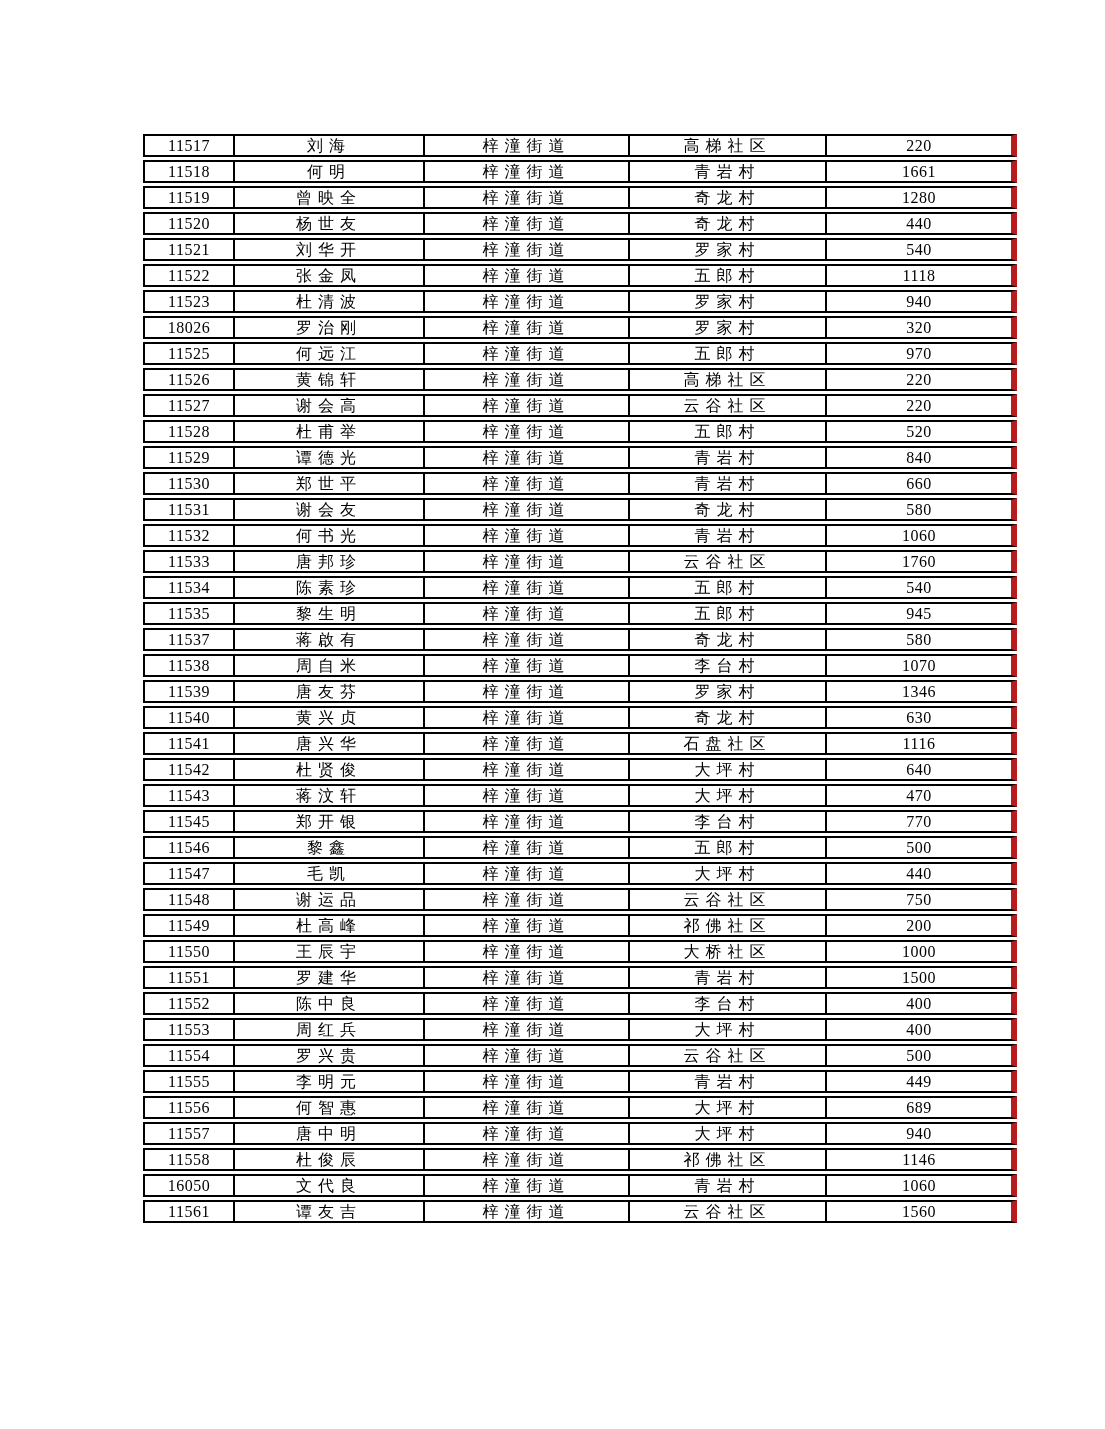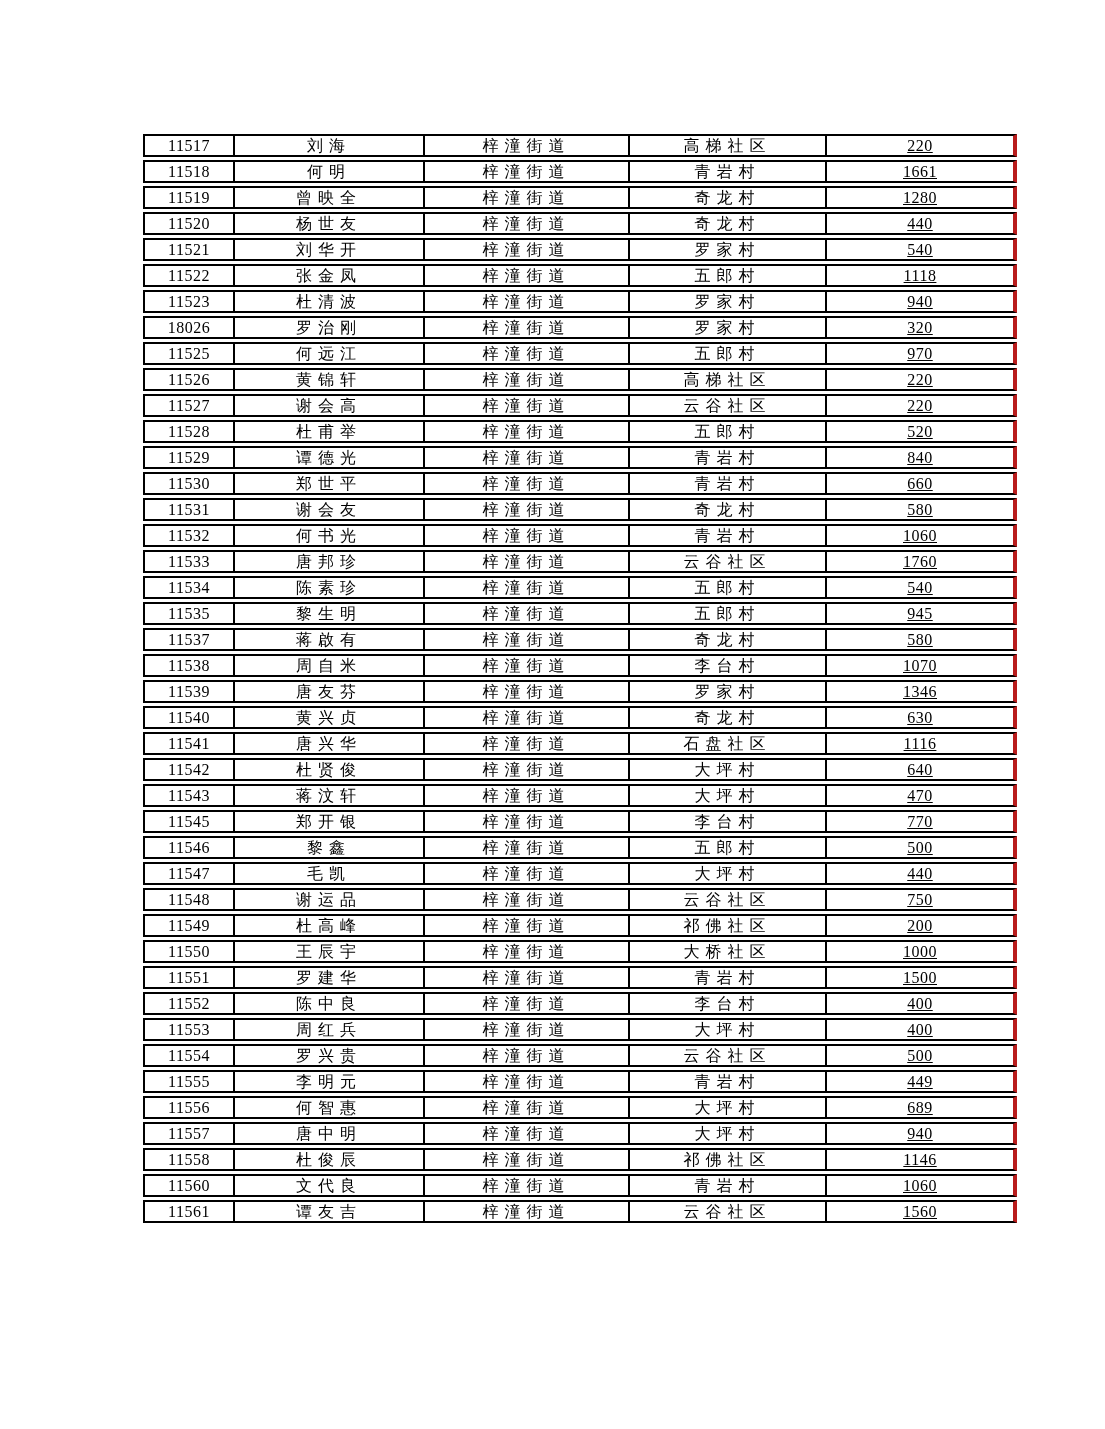--- a/index.html
+++ b/index.html
@@ -39,8 +39,7 @@
     overflow: hidden;
   }
   table.records td:last-child {
-    border-right: 4px solid #b91c1c;
-    text-decoration: underline;
+    border-right: 6px solid #b91c1c;
   }
   
   td.c-name, td.c-street, td.c-village {

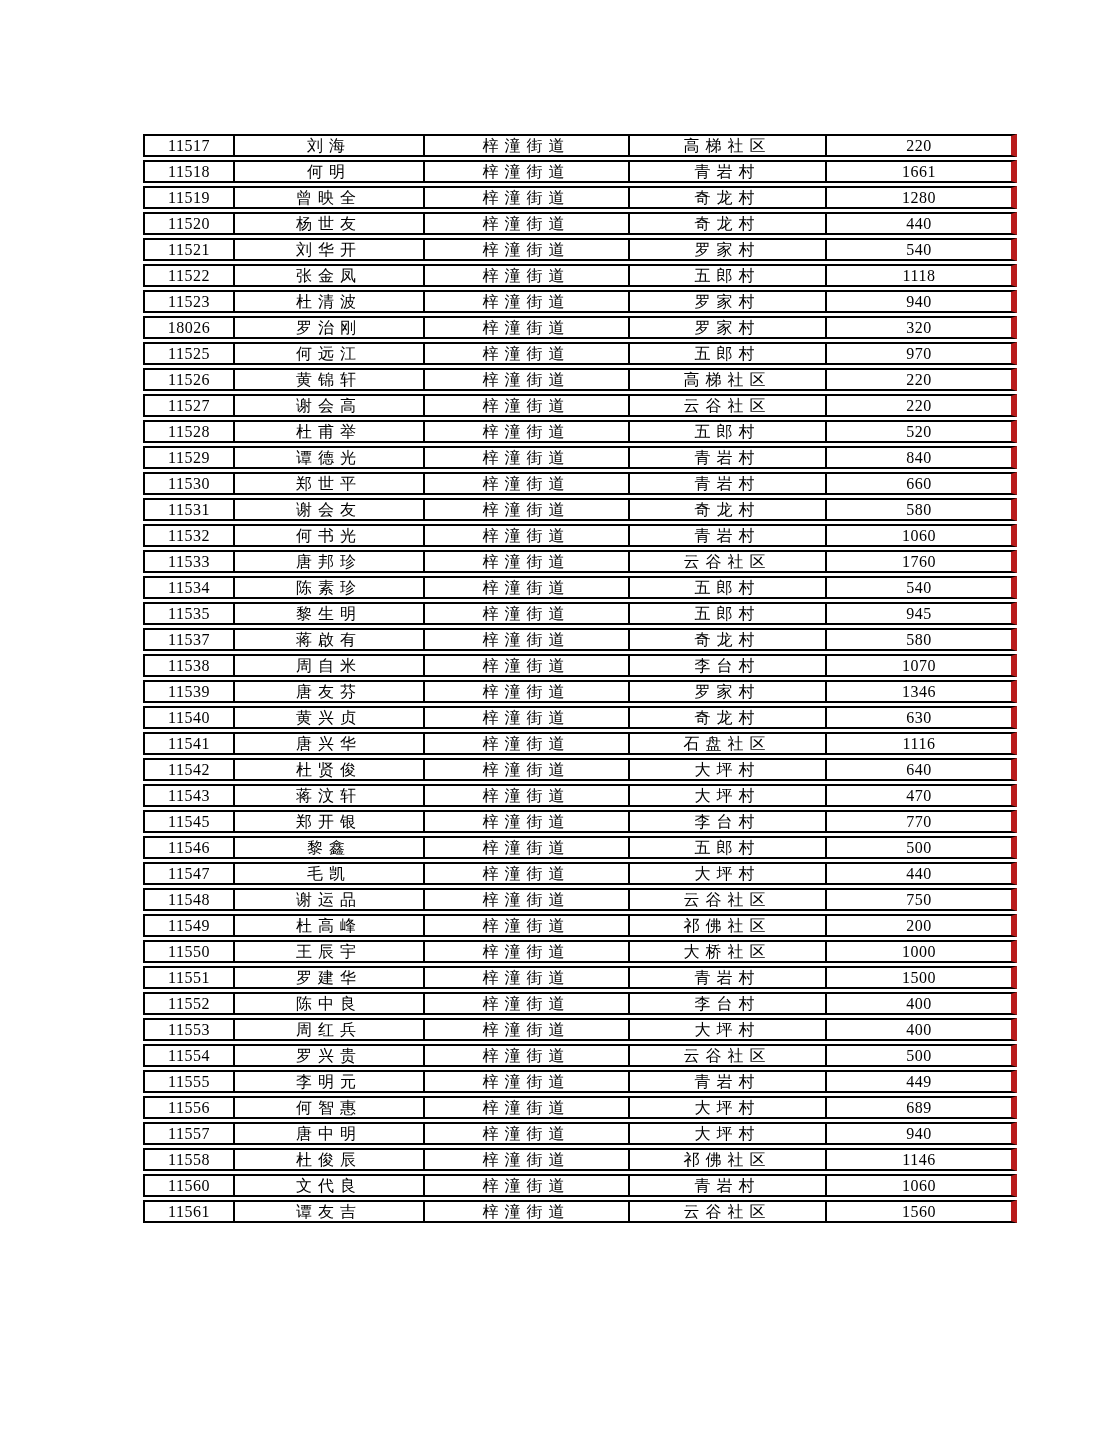--- a/index.html
+++ b/index.html
@@ -345,7 +345,7 @@
     <td class="c-amount">1146</td>
   </tr>
         <tr>
-    <td class="c-id">11560</td>
+    <td class="c-id">16050</td>
     <td class="c-name">文代良</td>
     <td class="c-street">梓潼街道</td>
     <td class="c-village">青岩村</td>

